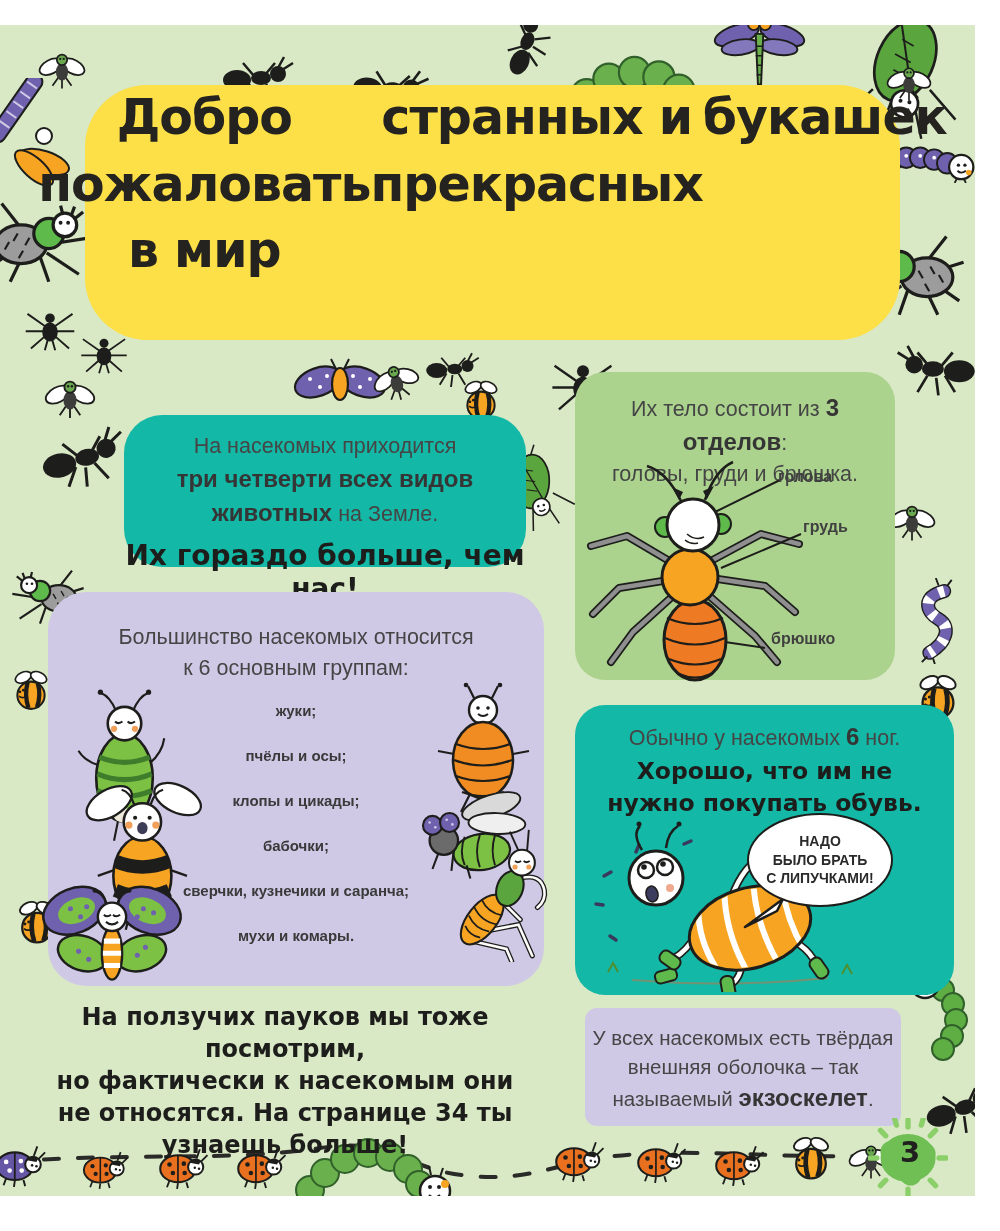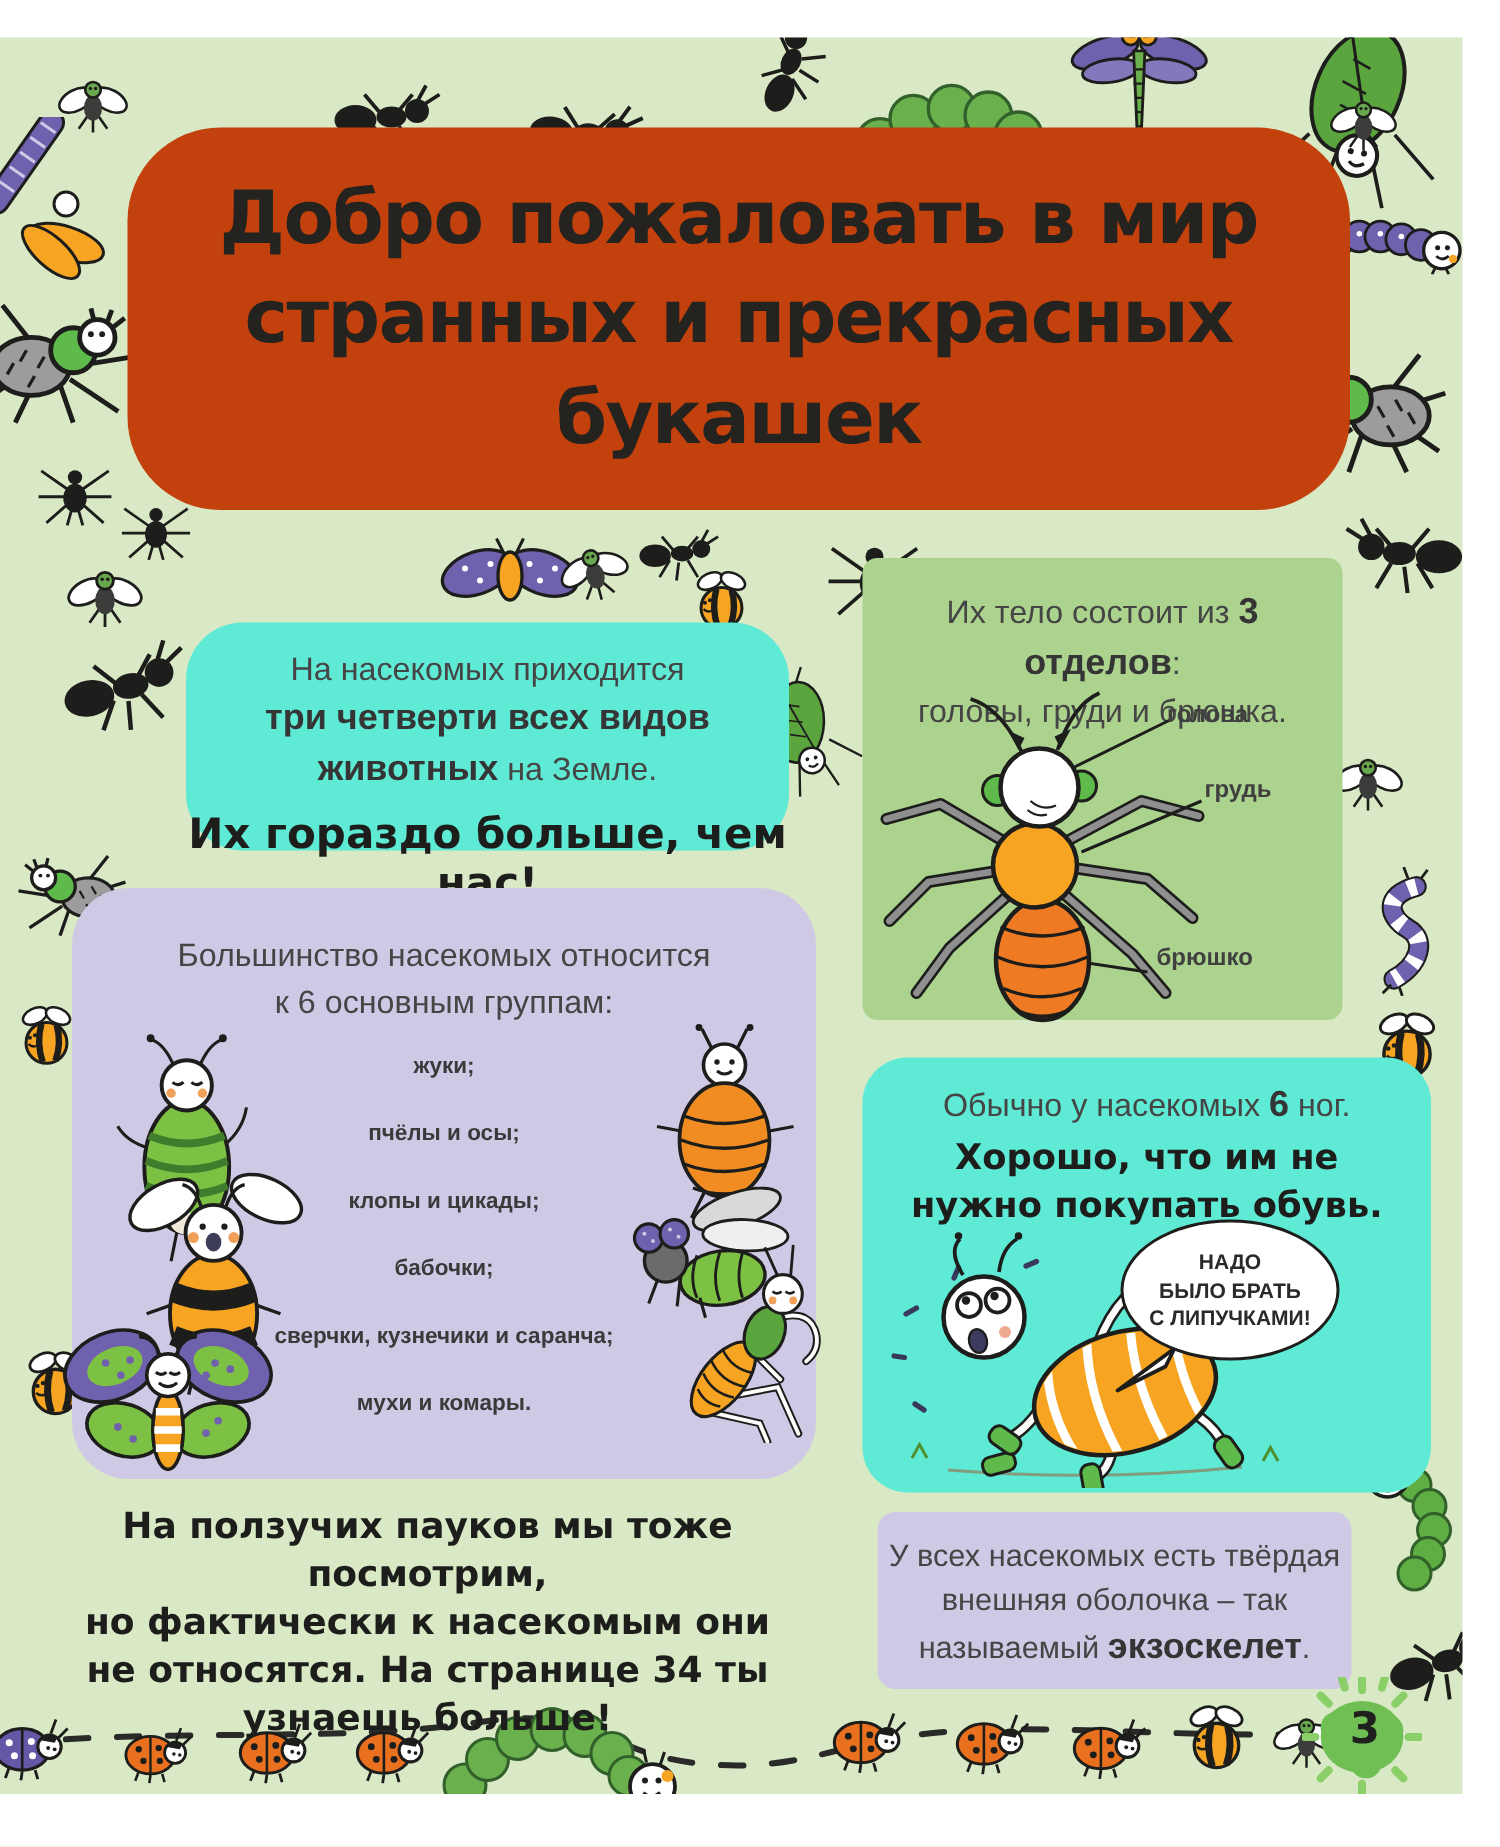--- a/index.html
+++ b/index.html
@@ -9,7 +9,7 @@
 #decor{position:absolute;left:0;top:25px;width:975px;height:1171px;overflow:hidden}
 .d{position:absolute;overflow:visible}
 .box{position:absolute;z-index:1}
-.banner{left:85px;top:85px;width:815px;height:255px;background:#c2410c;border-radius:62px;display:flex;flex-direction:column;justify-content:center;text-align:center}
+.banner{left:85px;top:85px;width:815px;height:255px;background:#fde047;border-radius:62px;display:flex;flex-direction:row;justify-content:center;text-align:center}
 .banner div{font-family:"DejaVu Sans",sans-serif;font-weight:bold;font-size:49px;line-height:1.36;color:#24231f;letter-spacing:-1px}
 .peach{background:#5eead4}
 .purpleb{background:#cfc9e6}

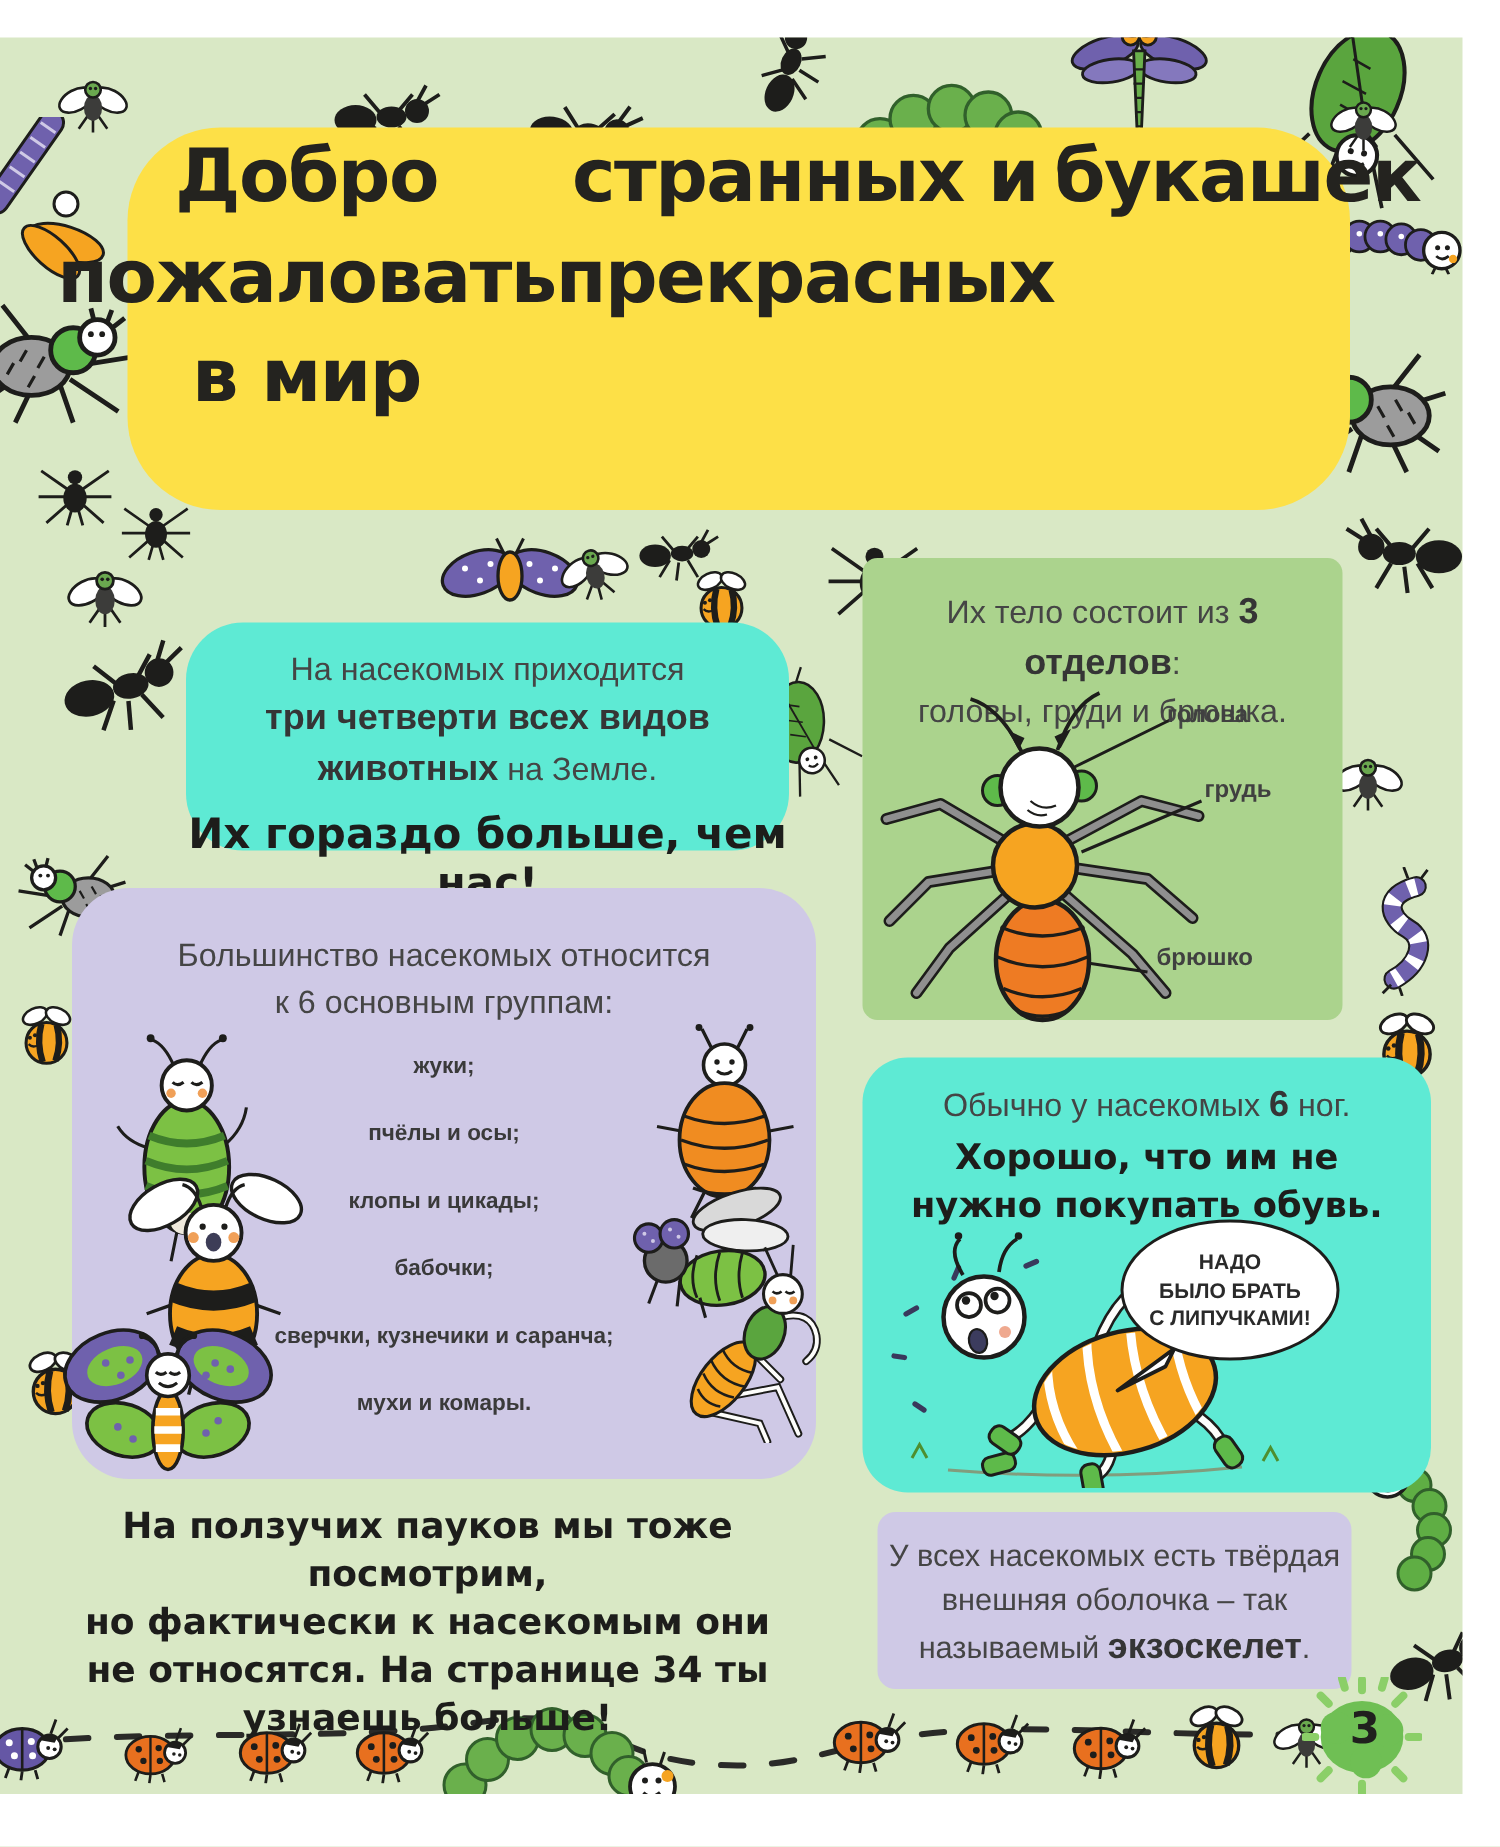--- a/index.html
+++ b/index.html
@@ -15,7 +15,7 @@
 .purpleb{background:#cfc9e6}
 .greenb{background:#abd38d}
 #b-species{left:124px;top:415px;width:402px;height:152px;border-radius:38px;padding-top:16px;text-align:center}
-#b-anatomy{left:575px;top:372px;width:320px;height:308px;border-radius:10px;padding-top:19px;text-align:center}
+#b-anatomy{left:575px;top:372px;width:320px;height:308px;border-radius:30px;padding-top:19px;text-align:center}
 #b-groups{left:48px;top:592px;width:496px;height:394px;border-radius:38px;padding-top:30px;text-align:center}
 #b-legs{left:575px;top:705px;width:379px;height:290px;border-radius:30px;padding-top:15px;text-align:center}
 #b-exo{left:585px;top:1008px;width:316px;height:118px;border-radius:12px;padding-top:15px;text-align:center}

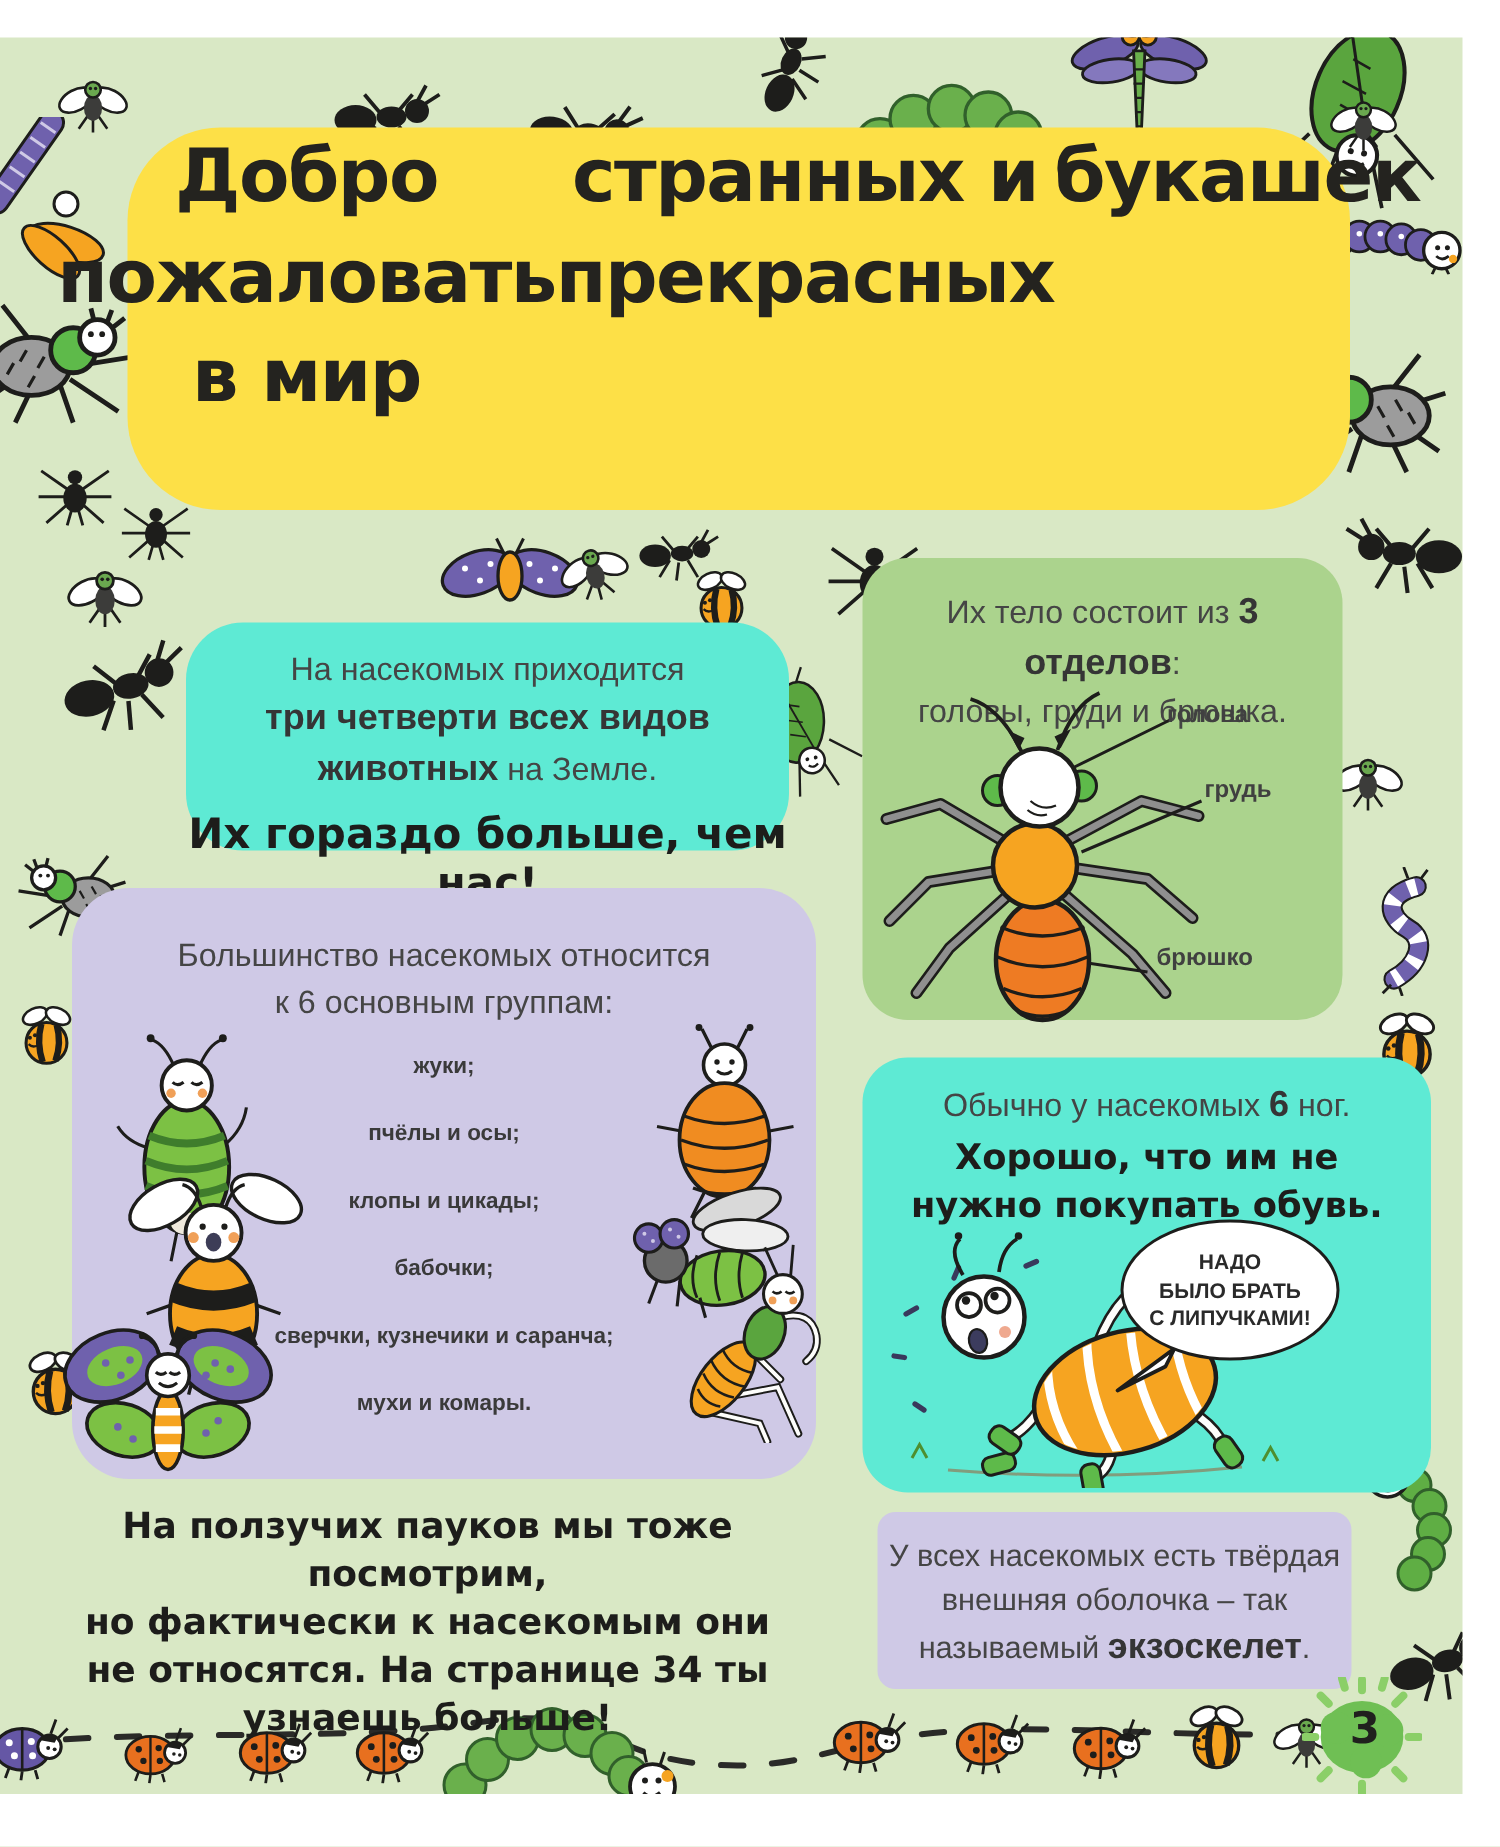--- a/index.html
+++ b/index.html
@@ -11,7 +11,7 @@
 .box{position:absolute;z-index:1}
 .banner{left:85px;top:85px;width:815px;height:255px;background:#fde047;border-radius:62px;display:flex;flex-direction:row;justify-content:center;text-align:center}
 .banner div{font-family:"DejaVu Sans",sans-serif;font-weight:bold;font-size:49px;line-height:1.36;color:#24231f;letter-spacing:-1px}
-.peach{background:#5eead4}
+.peach{background:#14b8a6}
 .purpleb{background:#cfc9e6}
 .greenb{background:#abd38d}
 #b-species{left:124px;top:415px;width:402px;height:152px;border-radius:38px;padding-top:16px;text-align:center}

